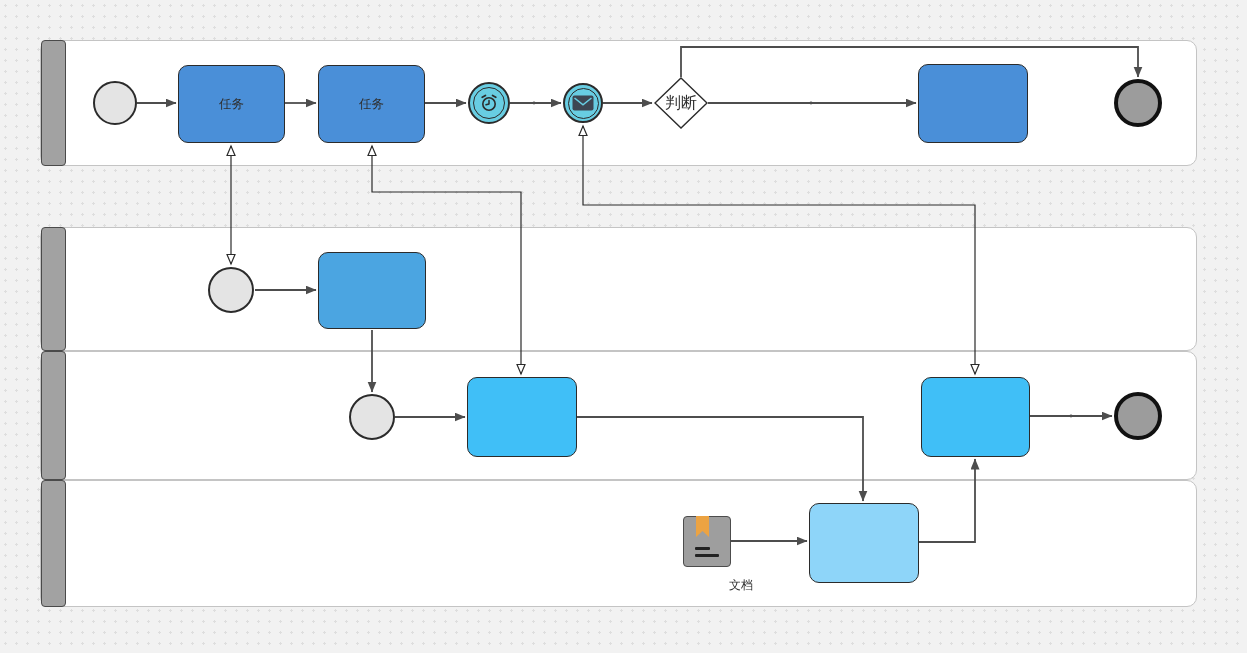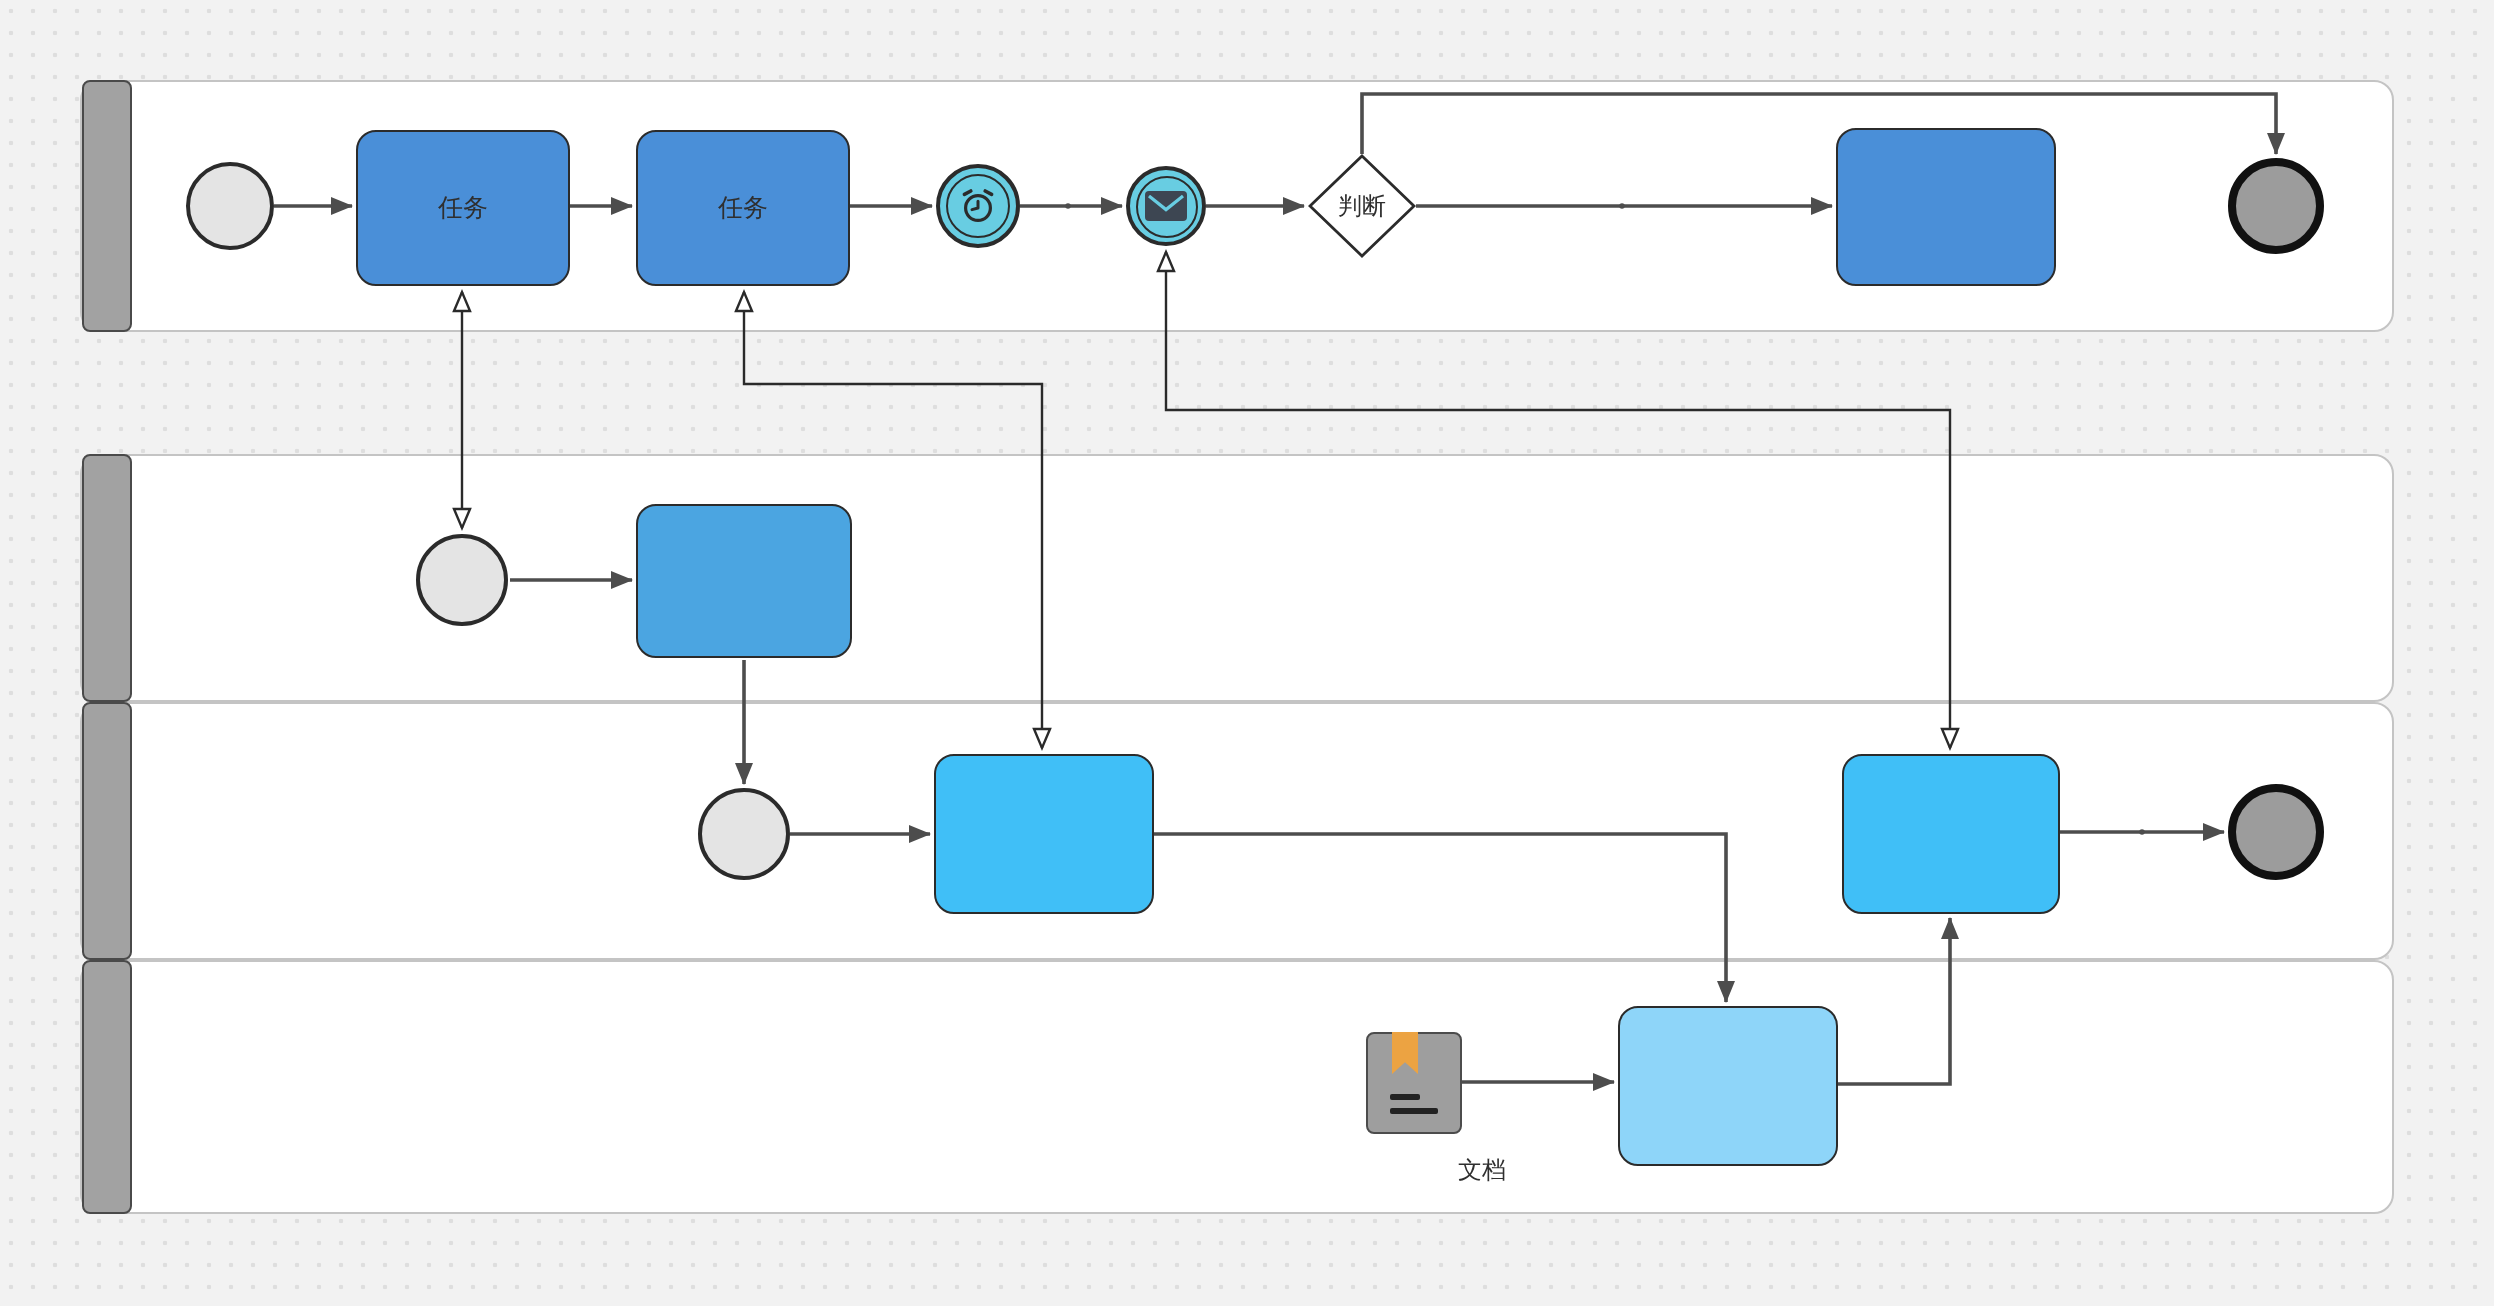--- a/index.html
+++ b/index.html
@@ -52,7 +52,7 @@
   .gateway svg{position:absolute;left:0;top:0;}
   .gw-label{
     position:absolute;inset:0;display:flex;align-items:center;justify-content:center;
-    font-size:12px;color:var(--label_color,#2f2f2f);
+    font-size:16px;color:var(--label_color,#2f2f2f);
   }
   .doc{
     background:var(--doc_fill,#9e9e9e);

